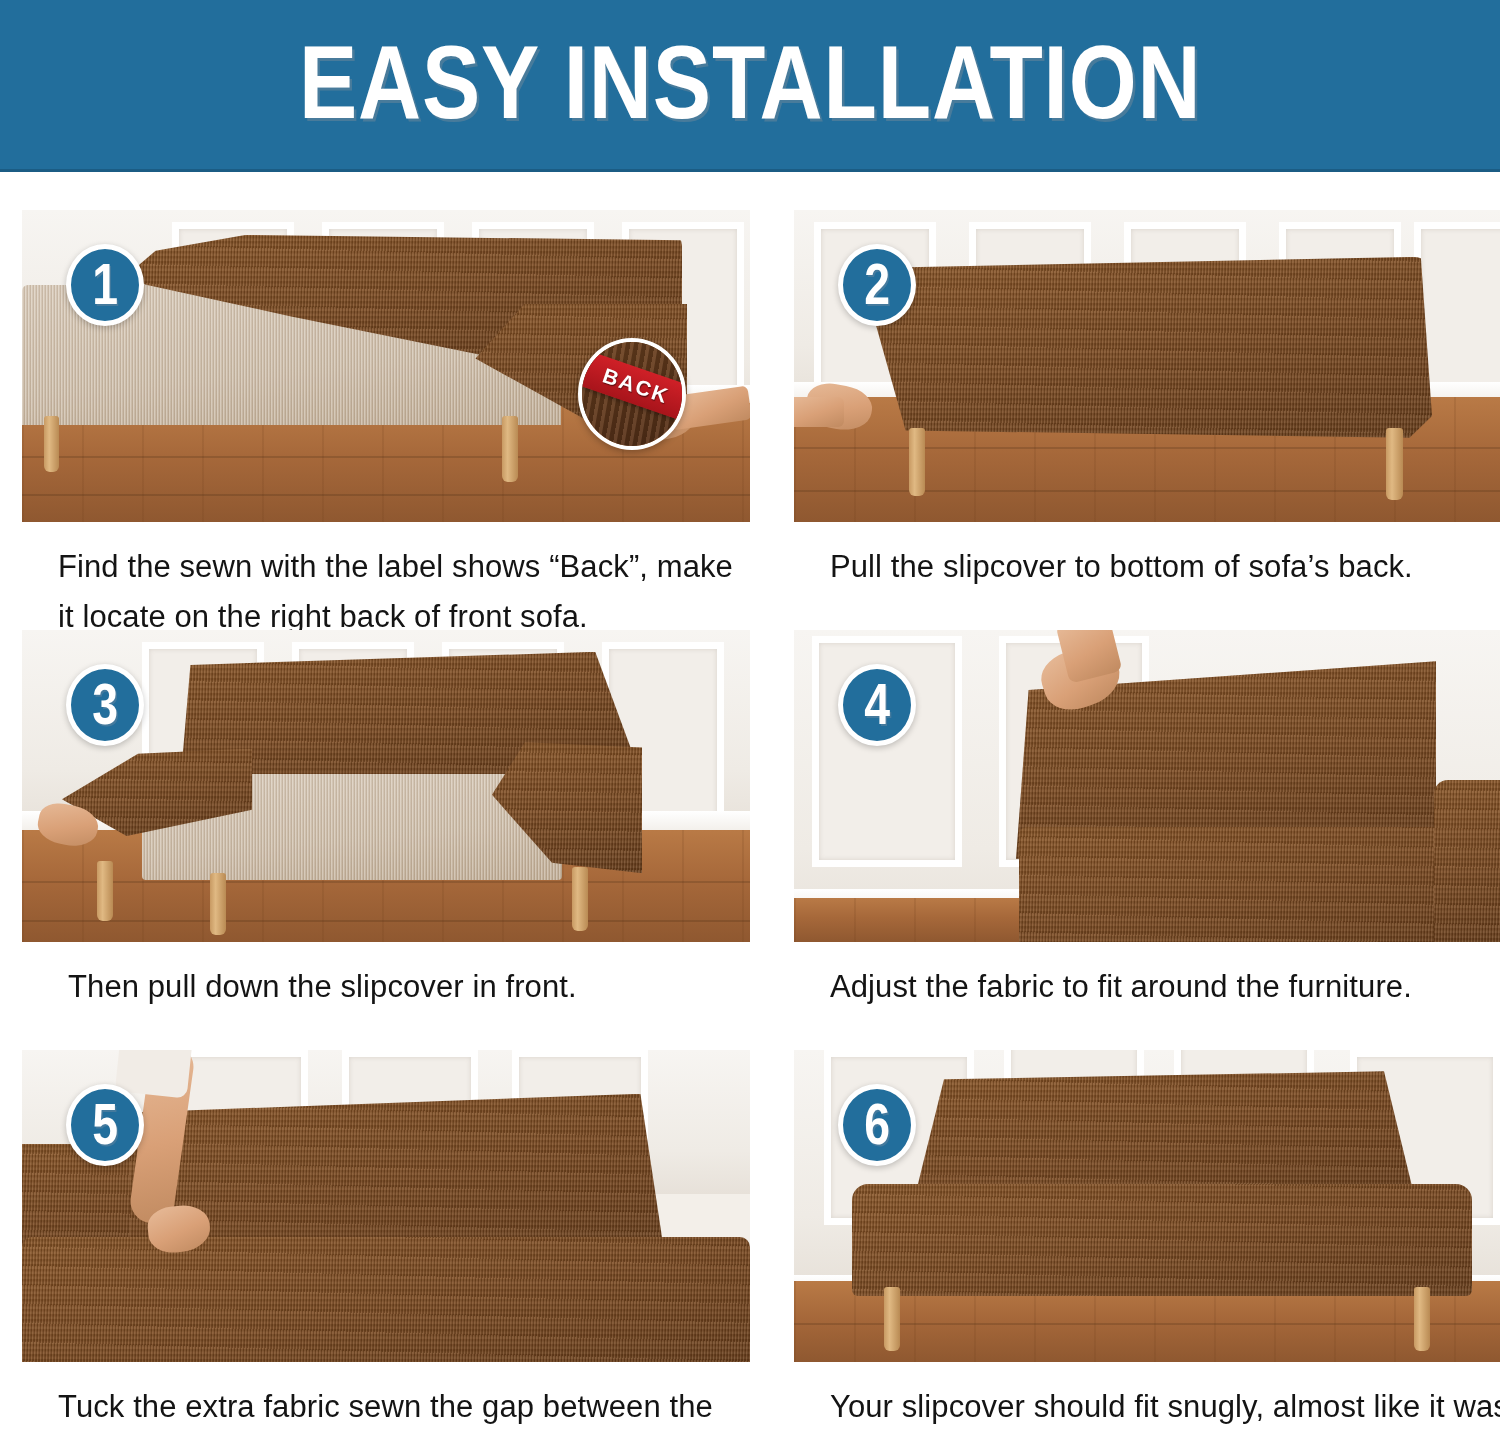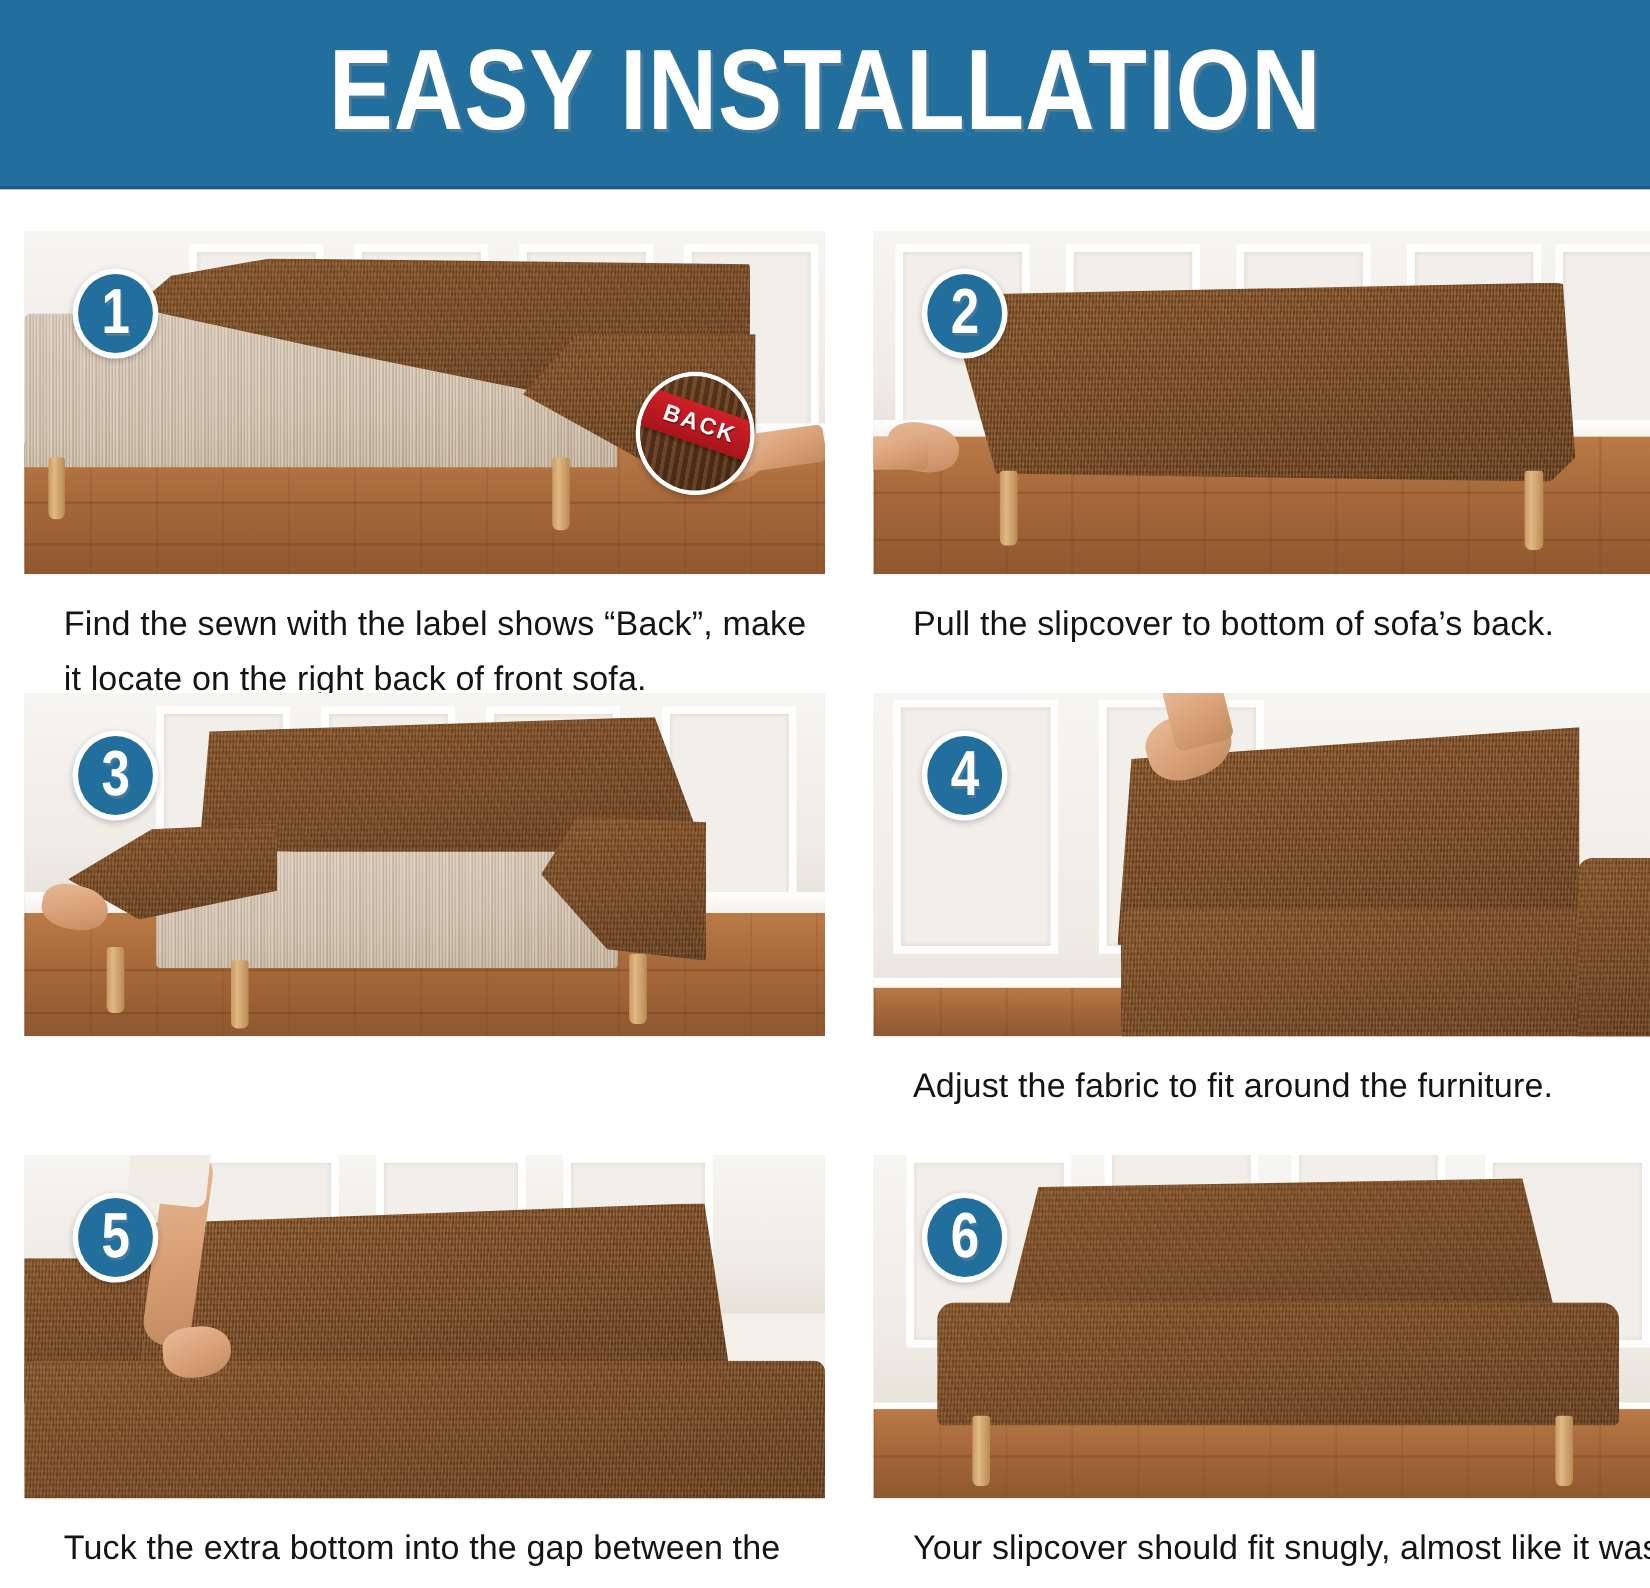--- a/index.html
+++ b/index.html
@@ -312,6 +312,7 @@
           <span>3</span>
         </div>
       </div>
+      <div class="caption indent">Then pull down the slipcover in front.</div>
     </div>
 
     <div class="step">

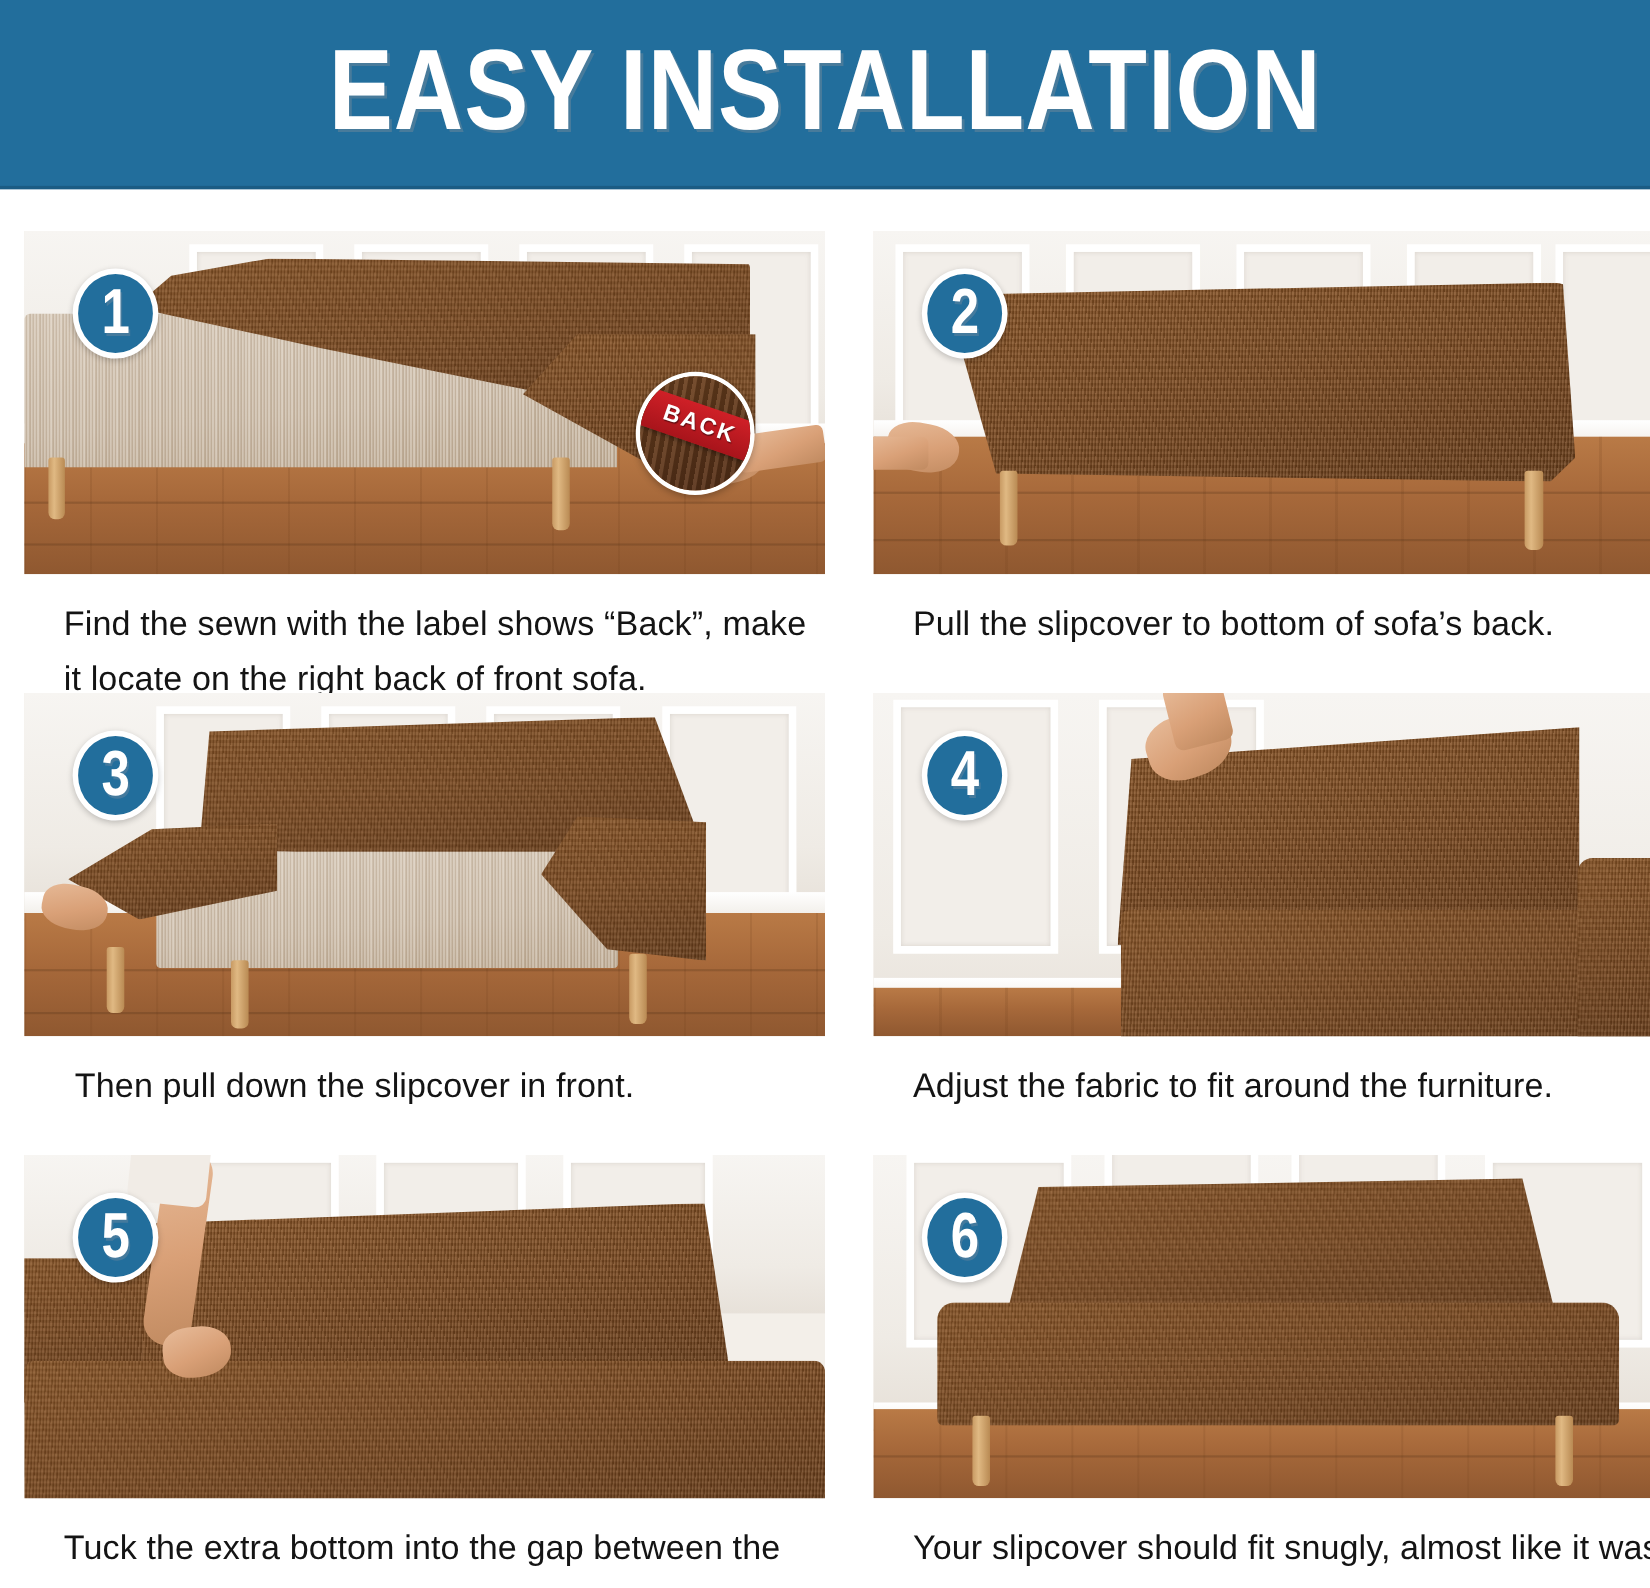--- a/index.html
+++ b/index.html
@@ -361,7 +361,7 @@
         </div>
       </div>
       <div class="caption">
-        <span>Tuck the extra bottom into the gap between the</span>
+        <span>Tuck the extra fabric sewn the gap between the</span>
         <span>back and sitting area to get refresh visual effect</span><span class="strong-dot">.</span>
       </div>
     </div>

